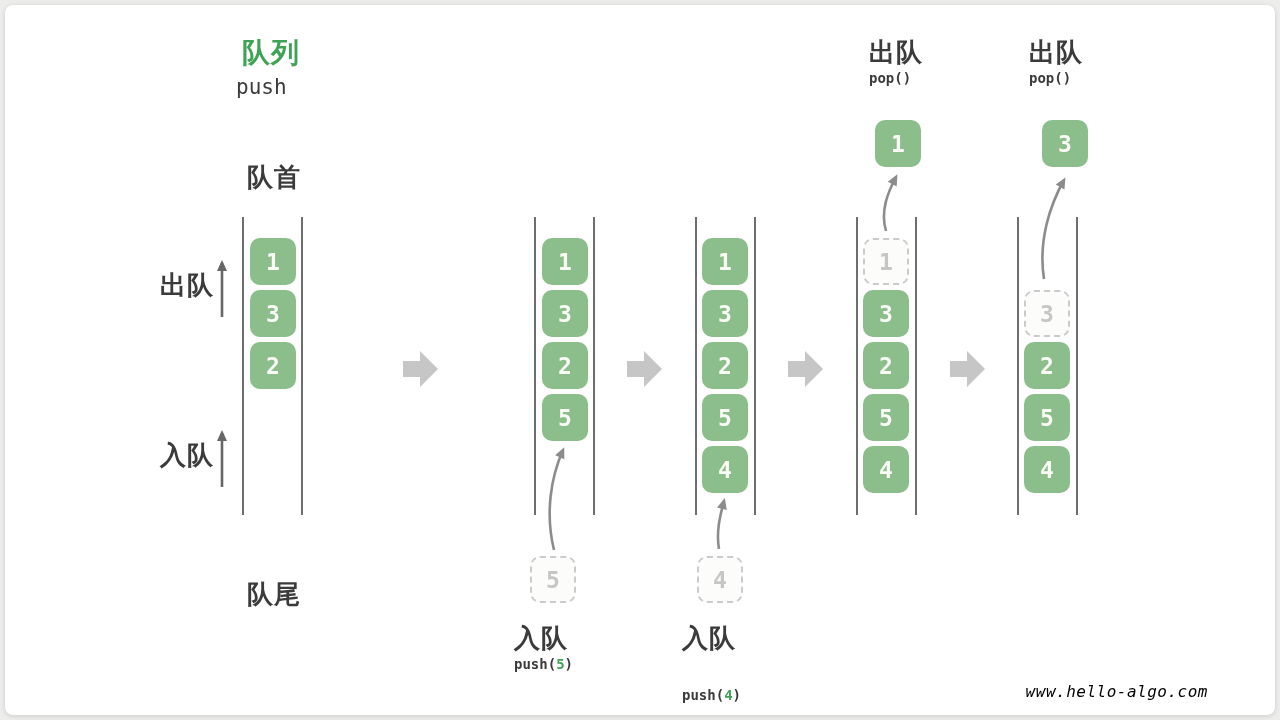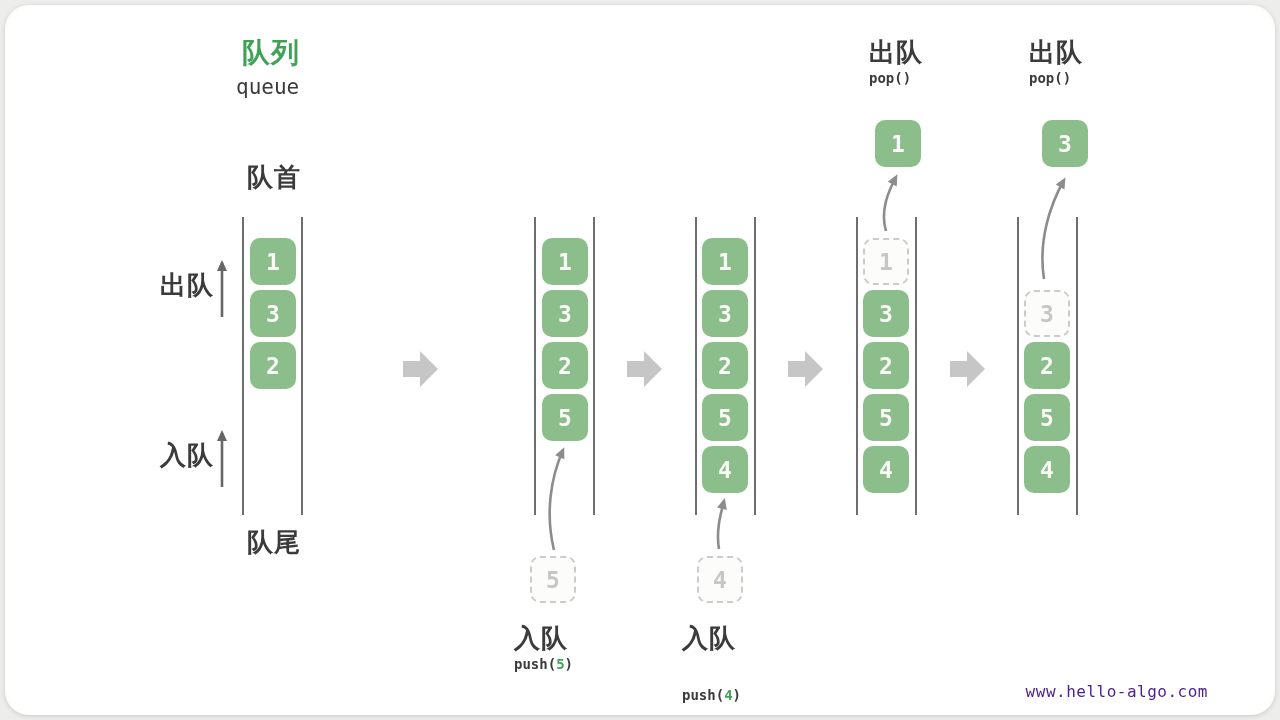--- a/index.html
+++ b/index.html
@@ -10,7 +10,7 @@
   }
   .card{
     position:absolute;left:5px;top:5px;width:1270px;height:710px;
-    background:#ffffff;border-radius:24px;
+    background:#ffffff;border-radius:8px;
     box-shadow:0 1px 5px rgba(0,0,0,.15);
   }
   .overlay{position:absolute;left:0;top:0;pointer-events:none;}

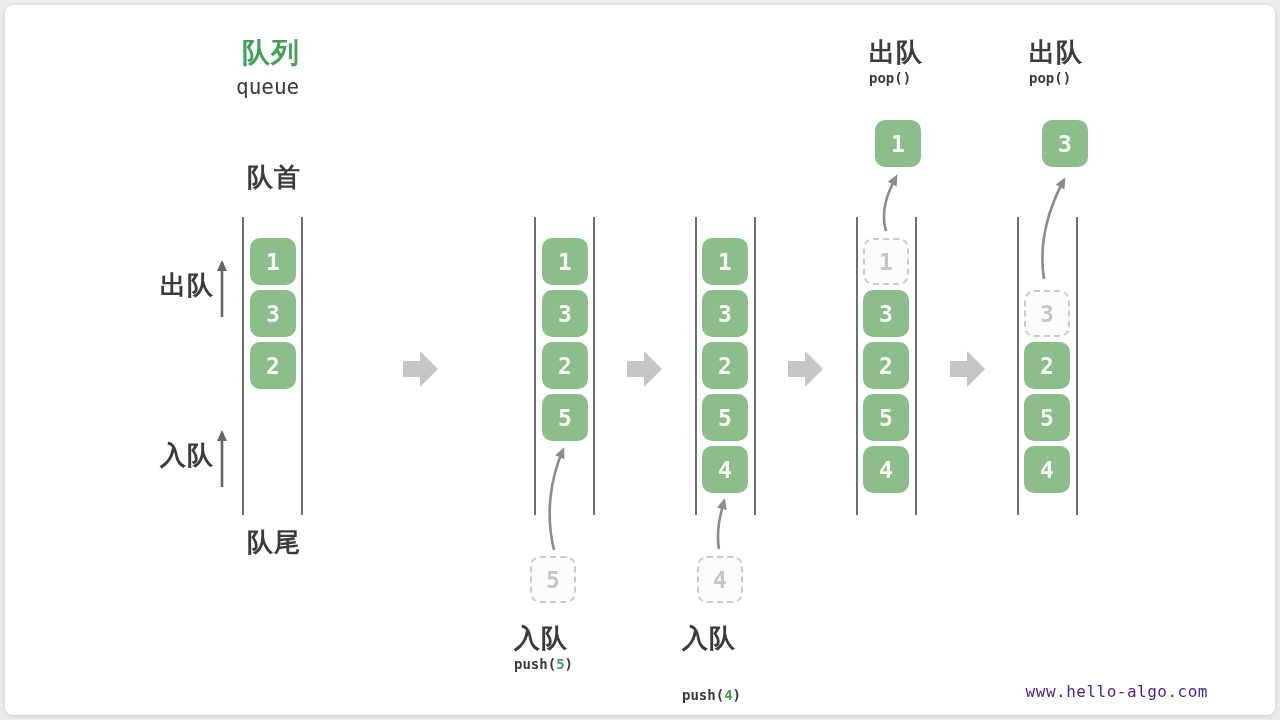--- a/index.html
+++ b/index.html
@@ -104,7 +104,7 @@
   </svg>
 
   <div class="abs title-zh" style="left:237px;top:29px">队列</div>
-  <div class="abs title-en" style="left:231px;top:70px">queue</div>
+  <div class="abs title-en" style="left:231px;top:70px">push</div>
 
   <div class="abs zh" style="left:242px;top:155px">队首</div>
   <div class="abs zh" style="left:155px;top:263px">出队</div>

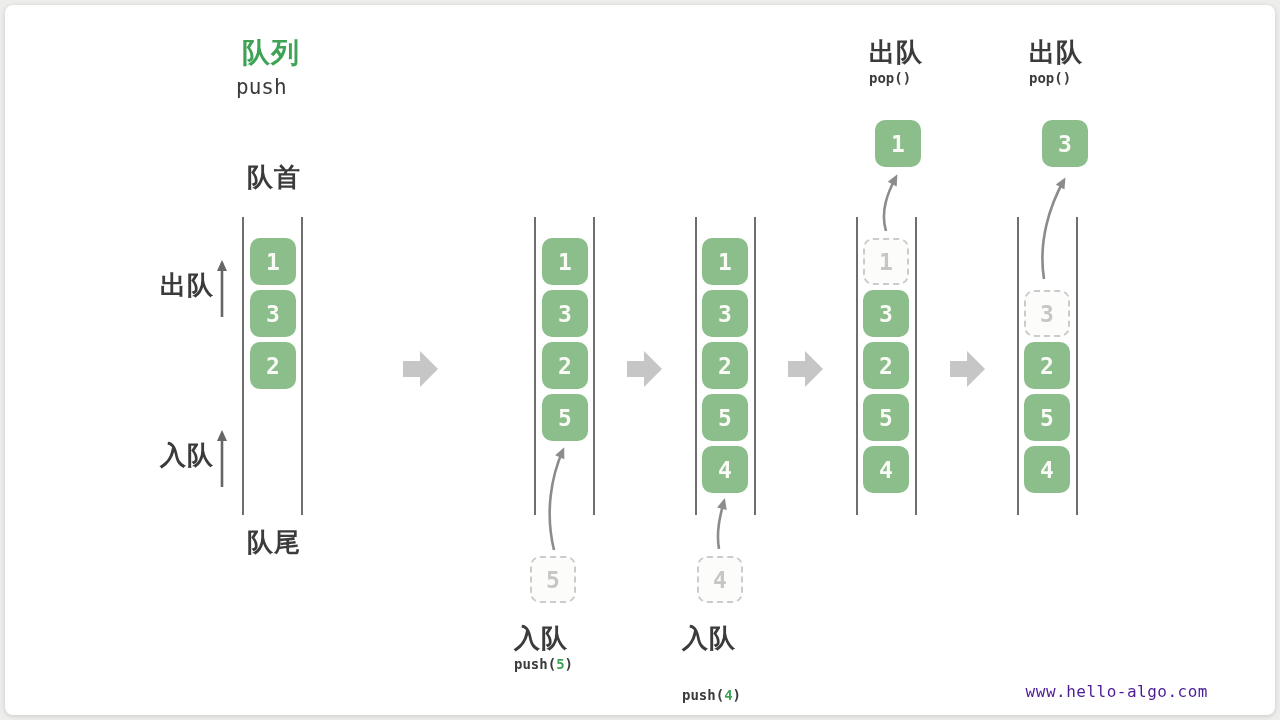--- a/index.html
+++ b/index.html
@@ -109,7 +109,7 @@
   <div class="abs zh" style="left:242px;top:155px">队首</div>
   <div class="abs zh" style="left:155px;top:263px">出队</div>
   <div class="abs zh" style="left:155px;top:433px">入队</div>
-  <div class="abs zh" style="left:242px;top:520px">队尾</div>
+  <div class="abs zh" style="left:242px;top:572px">队尾</div>
 
   <div class="cell" style="left:245px;top:233px">1</div>
   <div class="cell" style="left:245px;top:285px">3</div>

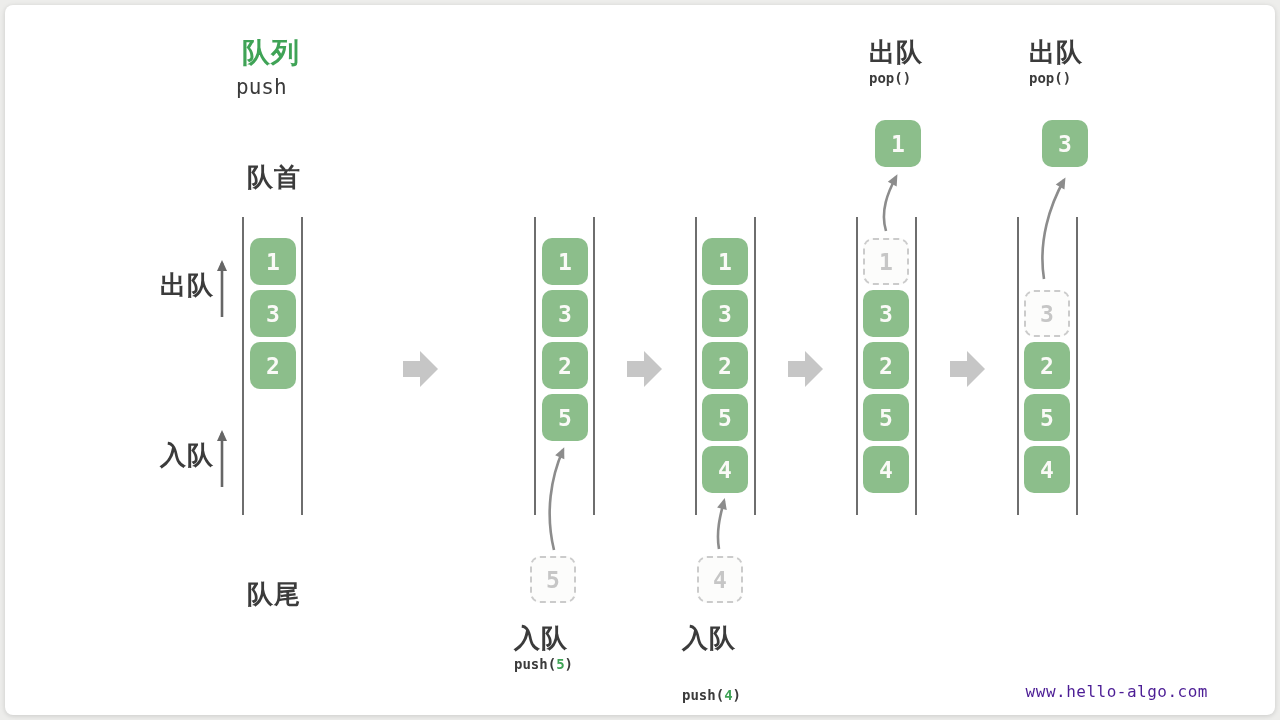--- a/index.html
+++ b/index.html
@@ -52,7 +52,7 @@
   .watermark{
     position:absolute;right:67px;top:677px;
     font-family:"DejaVu Sans Mono",monospace;
-    font-size:16px;color:#4c1d95;letter-spacing:0.5px;
+    font-size:16px;color:#000000;letter-spacing:0.5px;font-style:italic;
   }
 </style>
 </head>

